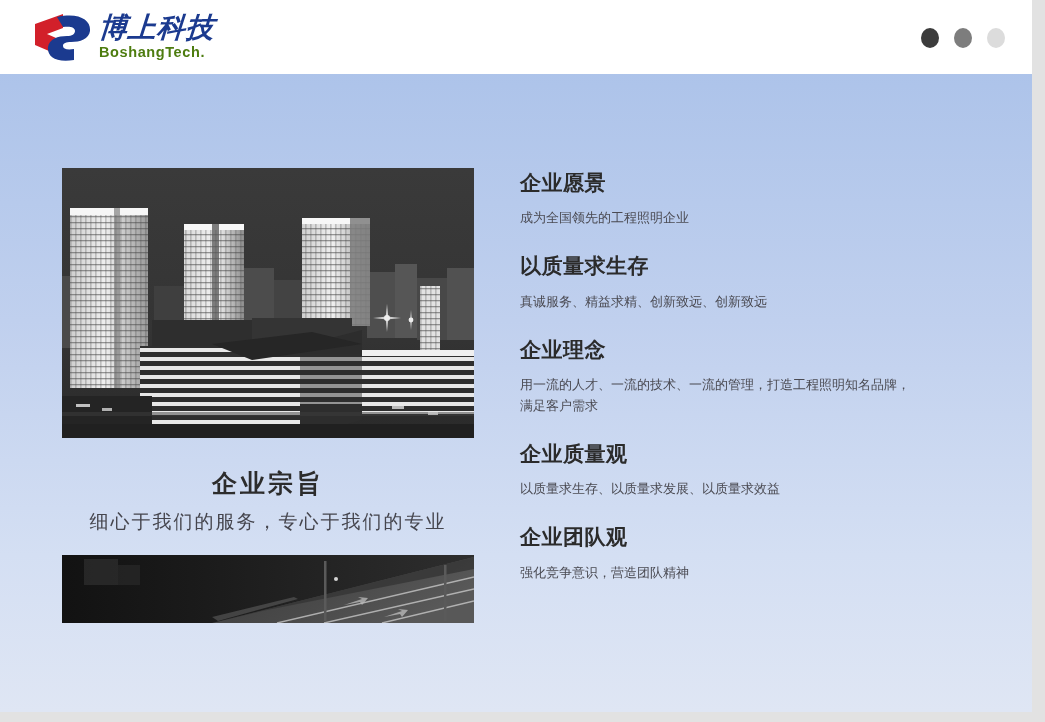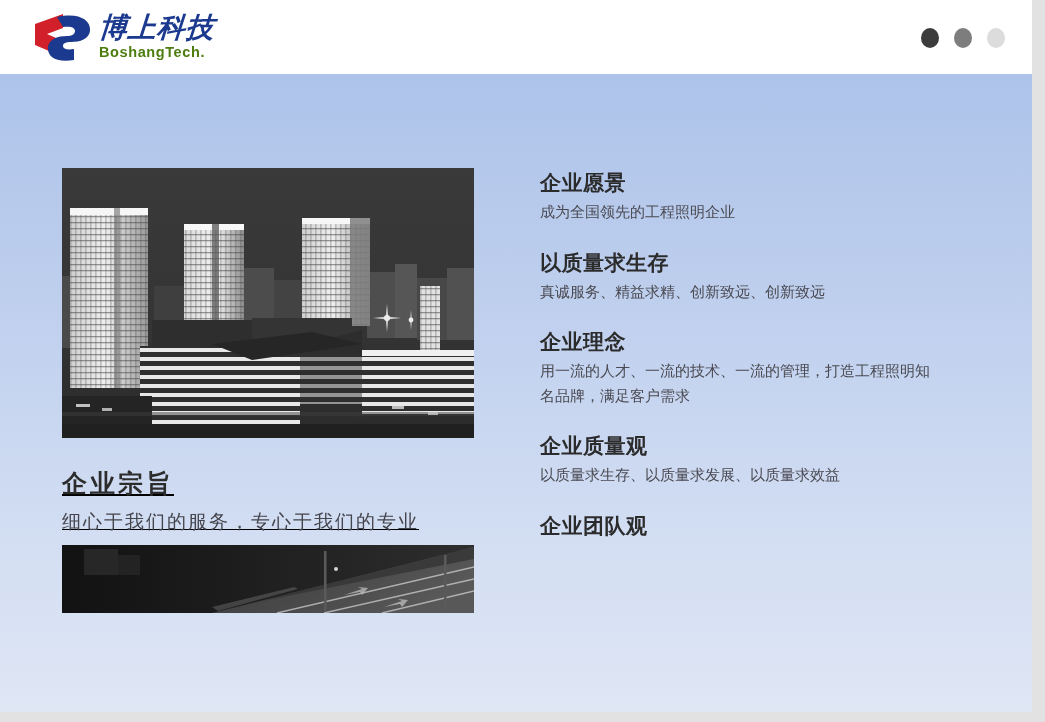--- a/index.html
+++ b/index.html
@@ -105,7 +105,7 @@
   }
   #col-right {
     position: absolute;
-    left: 540px;
+    left: 520px;
     top: 96px;
     width: 420px;
   }

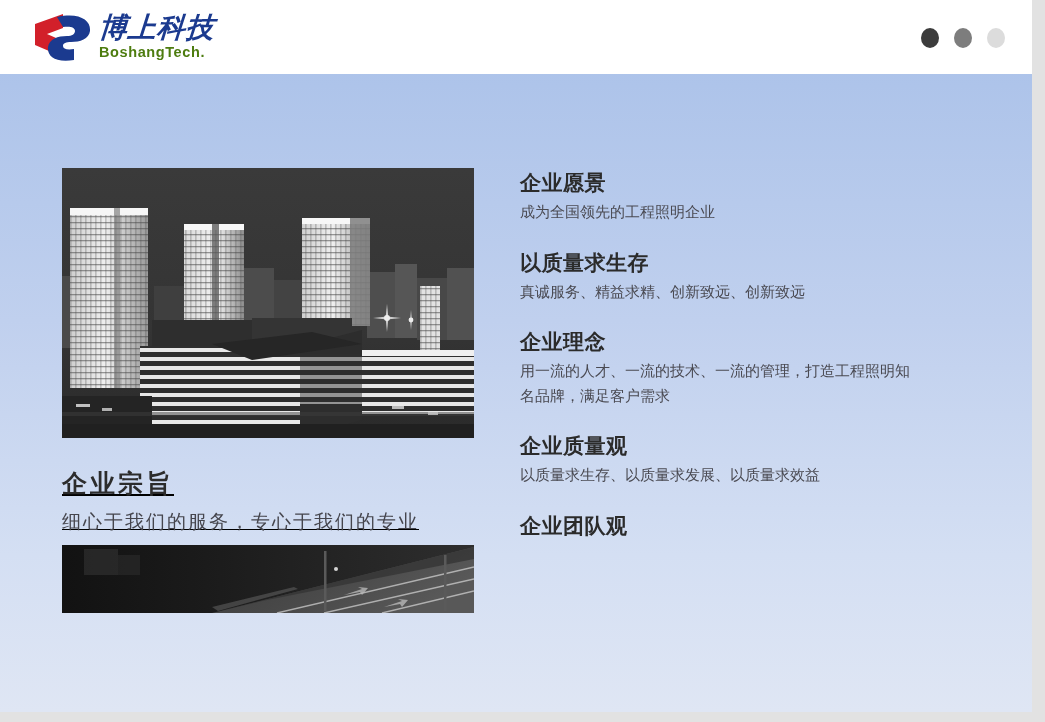--- a/index.html
+++ b/index.html
@@ -161,9 +161,9 @@
     line-height: 1.3;
   }
   .vblock .p {
-    margin-top: 3px;
+    margin-top: 10px;
     font-family: "DejaVu Sans", "Liberation Sans", sans-serif;
-    font-size: 15px;
+    font-size: 13px;
     color: #4a4a52;
     line-height: 1.62;
     max-width: 400px;

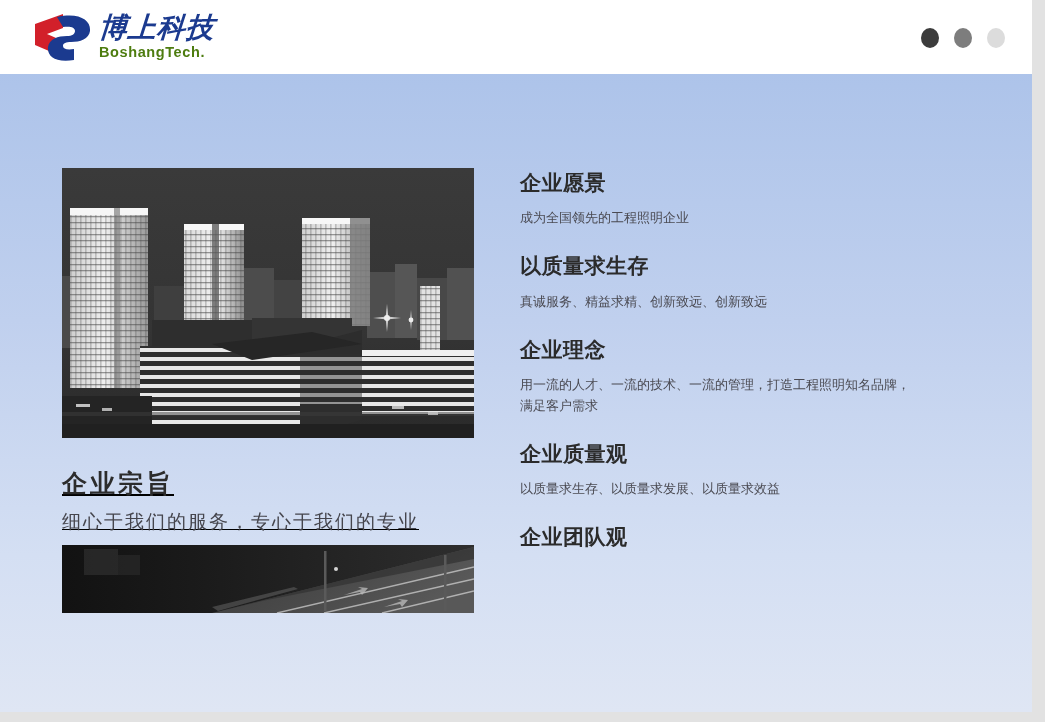--- a/index.html
+++ b/index.html
@@ -129,8 +129,8 @@
 
   
   #purpose {
-    padding: 30px 0 10px 0;
-    text-decoration: underline;
+    text-align: center;
+    padding: 30px 0 20px 0;
   }
   #purpose .h {
     font-family: "DejaVu Sans", "Liberation Sans", sans-serif;

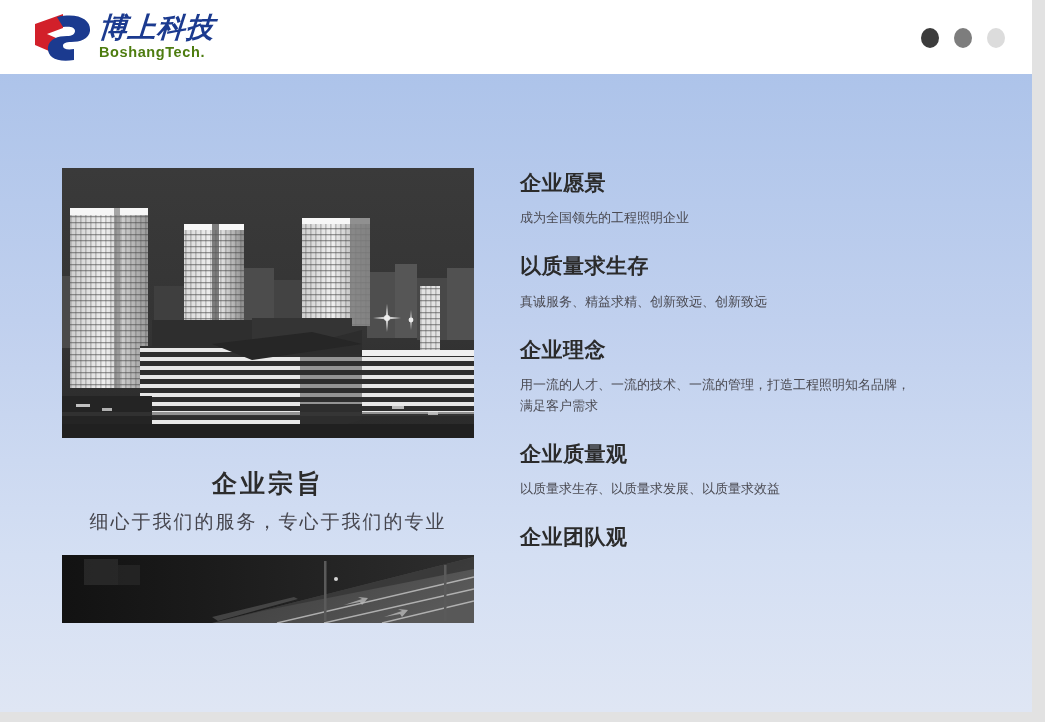--- a/index.html
+++ b/index.html
@@ -394,6 +394,7 @@
 
       <div class="vblock">
         <div class="h">企业团队观</div>
+        <div class="p">强化竞争意识，营造团队精神</div>
       </div>
 
     </div>

